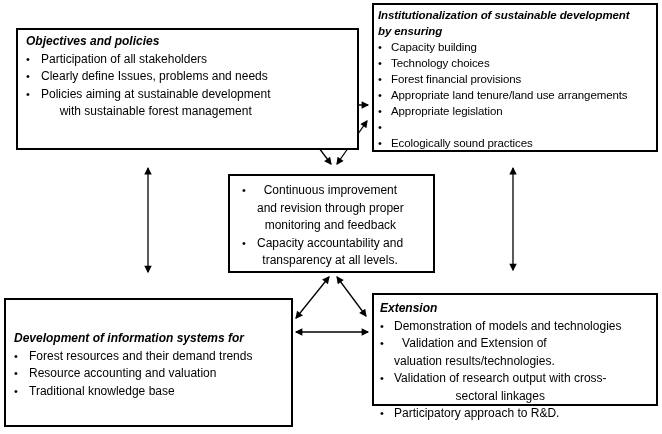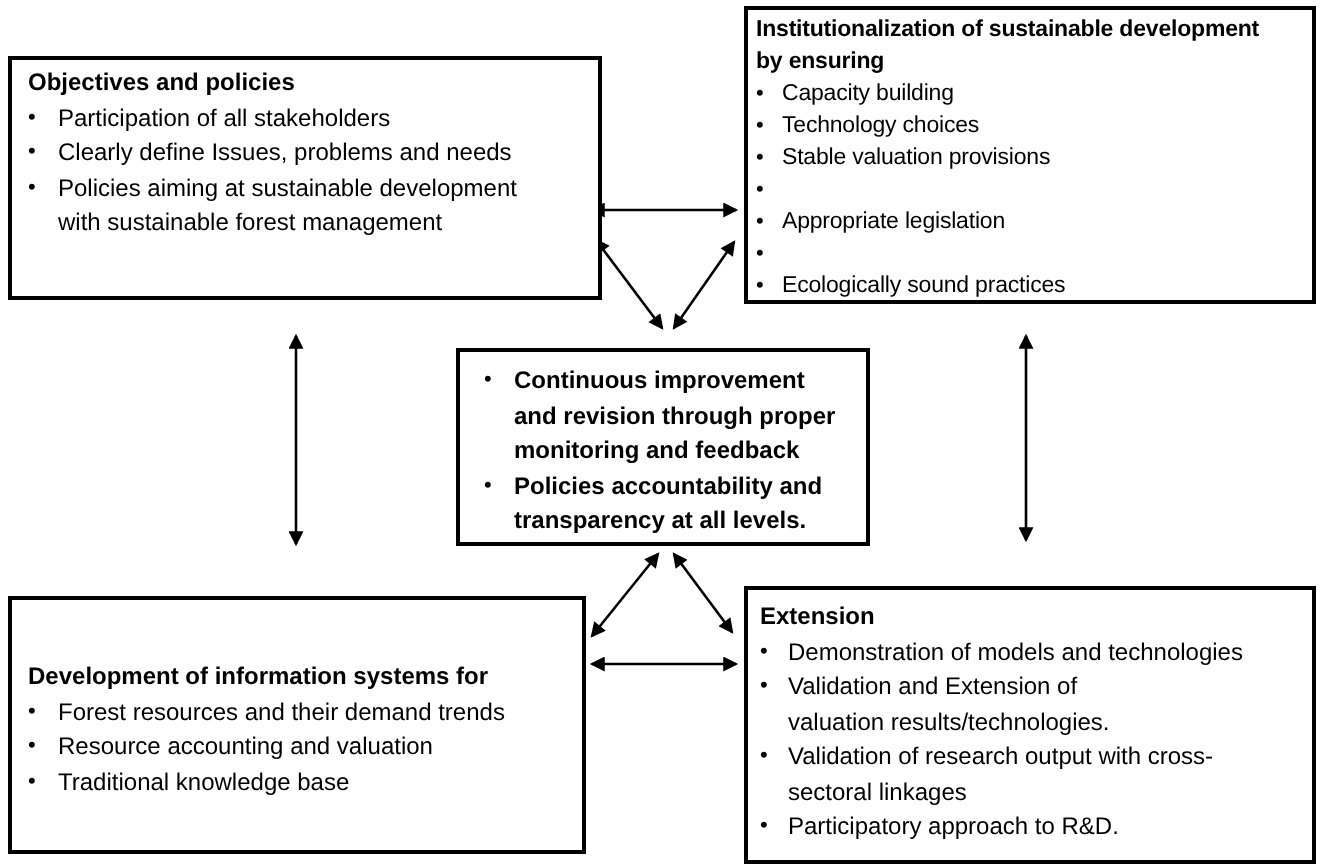--- a/index.html
+++ b/index.html
@@ -23,6 +23,7 @@
   .box-title {
     font-weight: bold;
     white-space: pre;
+    font-style: italic;
   }
   .box-title:empty { display: none; }
   .bullet { display: flex; }

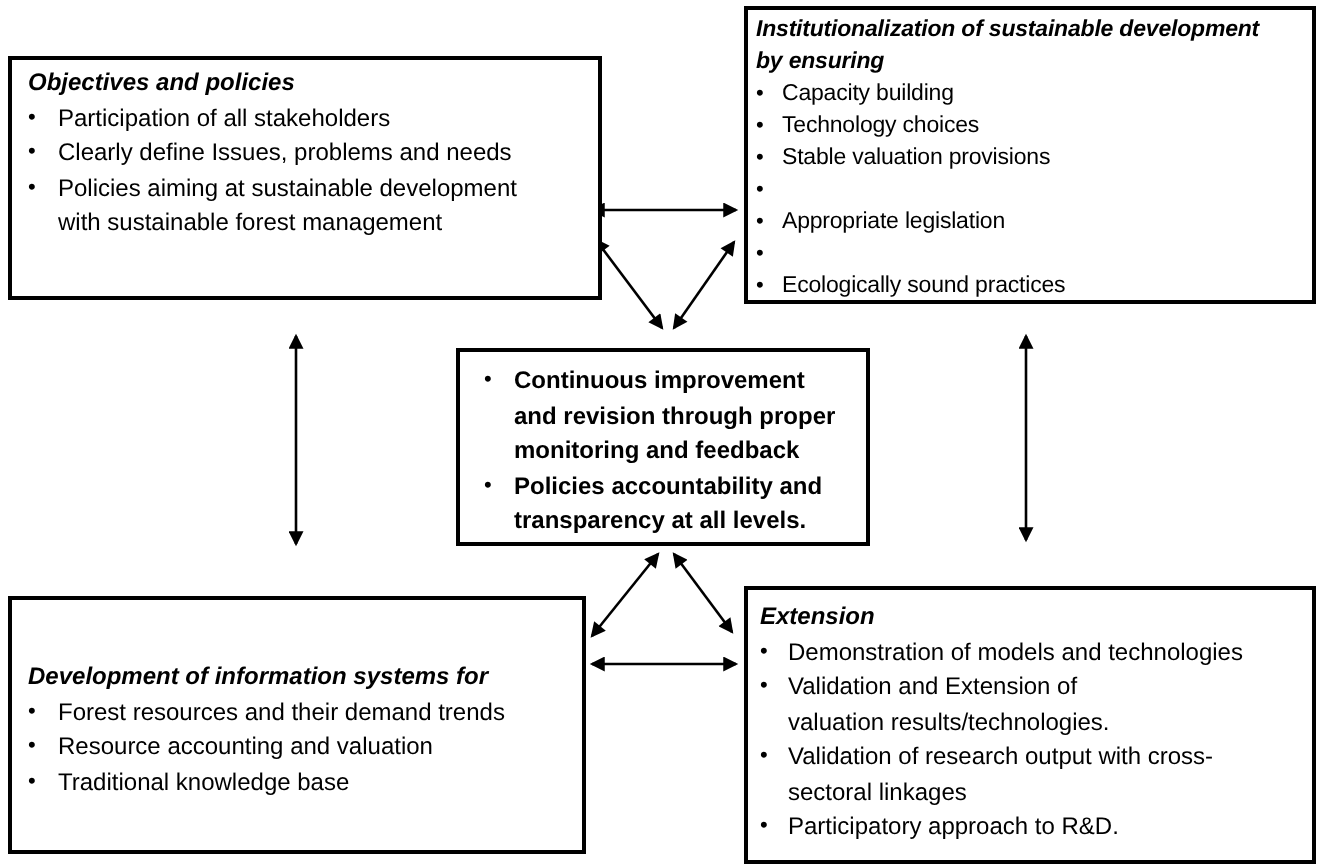--- a/index.html
+++ b/index.html
@@ -35,7 +35,7 @@
   .txt { white-space: pre; }
 
   
-  #box-objectives            { left: 4px;   top: 28px;  width: 297px; height: 122px; padding: 3px 4px 0 8px; }
+  #box-objectives            { left: 16px;   top: 28px;  width: 343px; height: 122px; padding: 3px 4px 0 8px; }
   #box-institutionalization  { left: 372px; top: 3px;   width: 286px; height: 149px; padding: 2px 2px 0 4px;
                                font-size: 11.5px; line-height: 16px; letter-spacing: -0.1px; }
   #box-institutionalization .dot { flex-basis: 13px; width: 13px; }

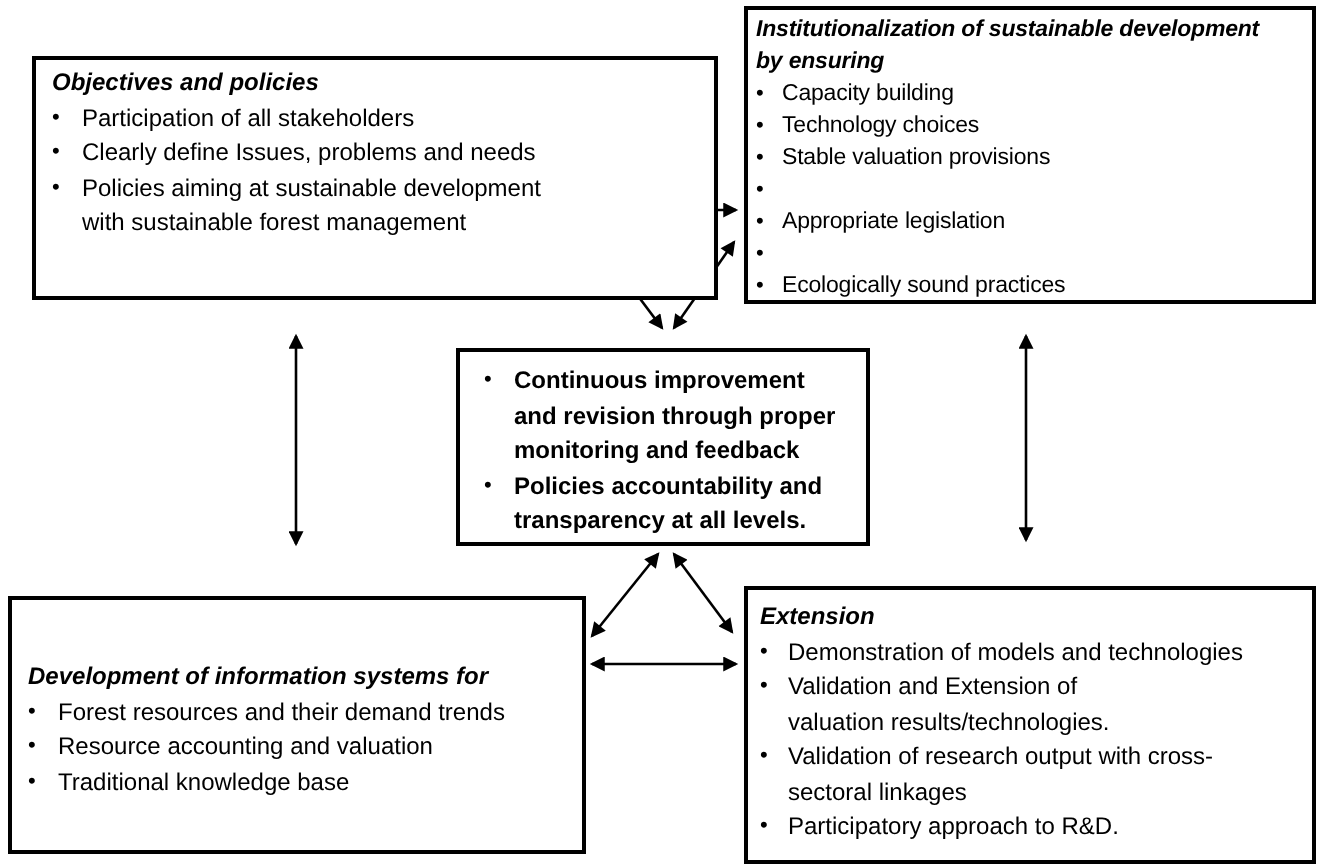--- a/index.html
+++ b/index.html
@@ -32,7 +32,7 @@
     width: 15px;
     font-size: 11px;
   }
-  .txt { white-space: pre; }
+  .txt { white-space: pre; text-align: center; }
 
   
   #box-objectives            { left: 16px;   top: 28px;  width: 343px; height: 122px; padding: 3px 4px 0 8px; }

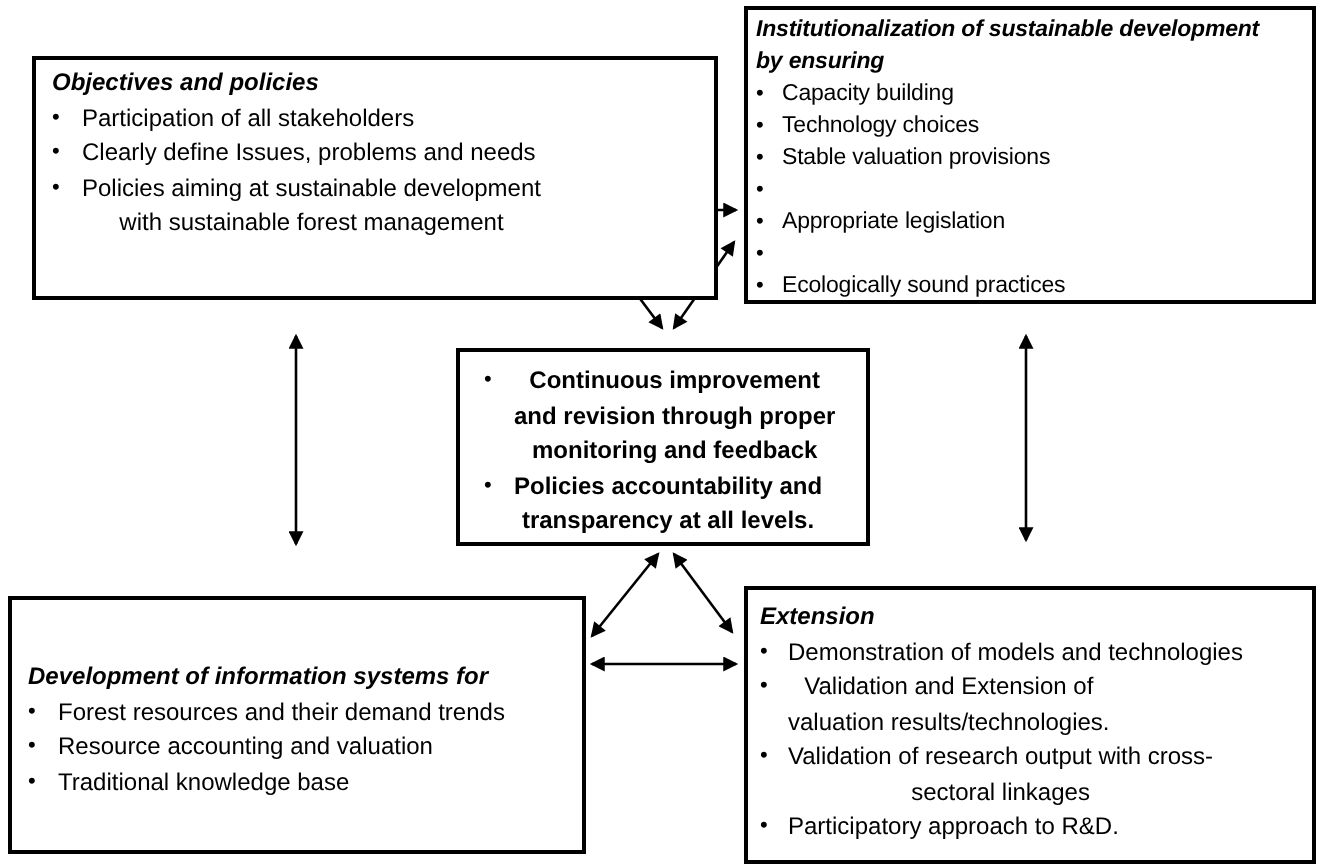--- a/index.html
+++ b/index.html
@@ -113,7 +113,7 @@
         </div>
         <div class="bullet">
           <span class="dot">•</span>
-          <span class="txt">Stable valuation provisions</span>
+          <span class="txt">Forest financial provisions</span>
         </div>
         <div class="bullet">
           <span class="dot">•</span>

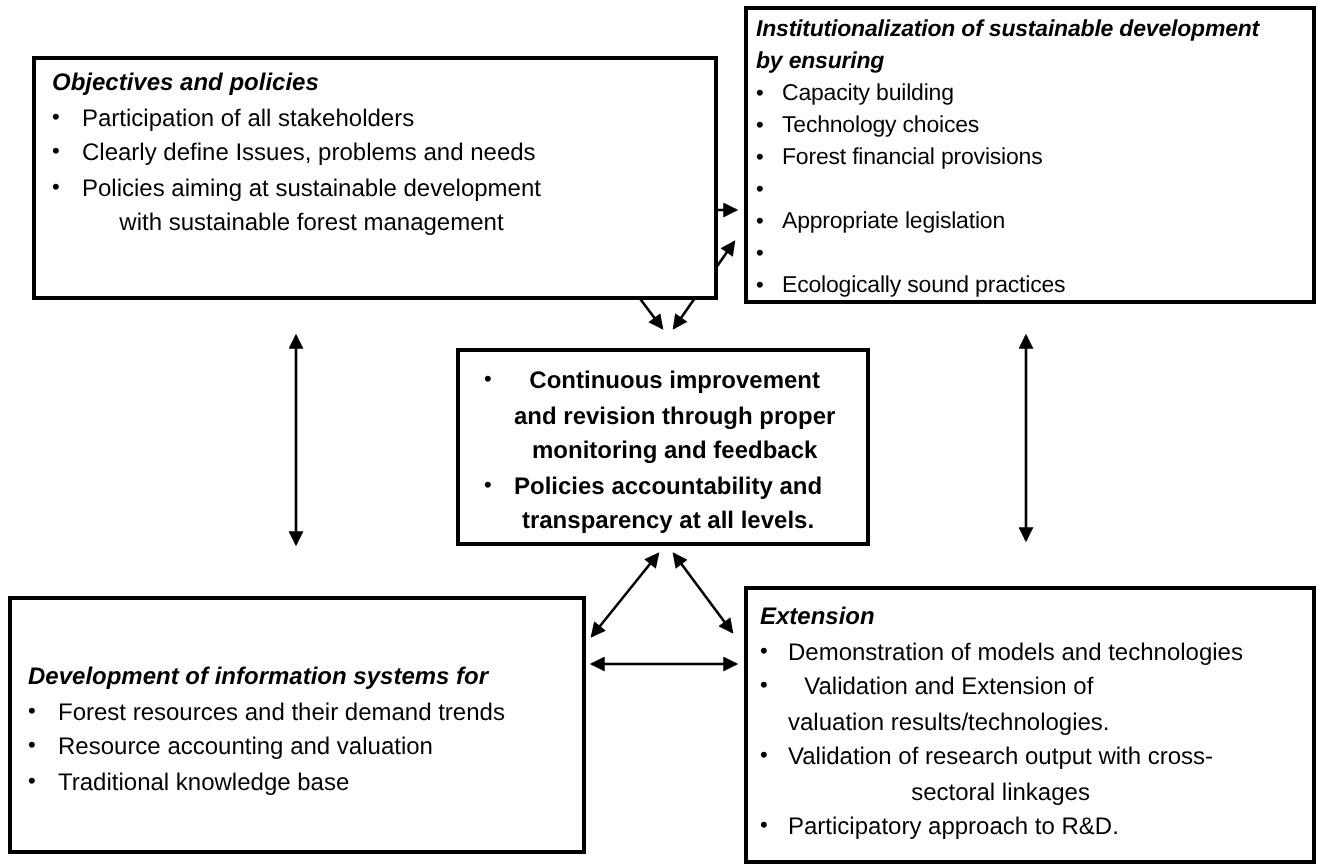--- a/index.html
+++ b/index.html
@@ -117,6 +117,7 @@
         </div>
         <div class="bullet">
           <span class="dot">•</span>
+          <span class="txt">Appropriate land tenure/land use arrangements</span>
         </div>
         <div class="bullet">
           <span class="dot">•</span>

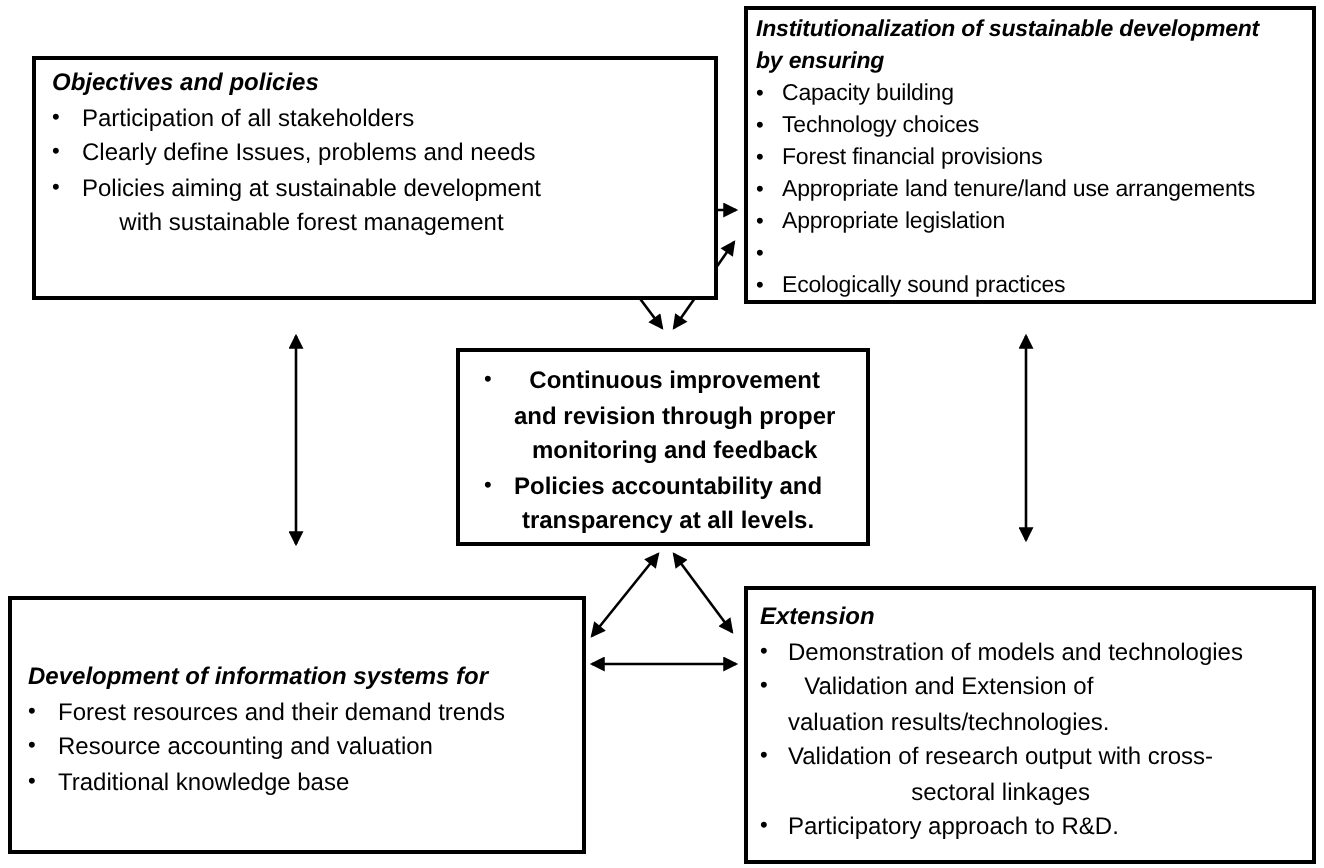--- a/index.html
+++ b/index.html
@@ -40,7 +40,7 @@
                                font-size: 11.5px; line-height: 16px; letter-spacing: -0.1px; }
   #box-institutionalization .dot { flex-basis: 13px; width: 13px; }
   #box-monitoring            { left: 228px; top: 174px; width: 207px; height: 99px;  padding: 6px 4px 0 12px; }
-  #box-monitoring .txt       { font-weight: bold; }
+  #box-monitoring .txt       { font-weight: normal; }
   #box-infosystems           { left: 4px;   top: 298px; width: 289px; height: 129px; padding: 30px 4px 0 8px; }
   #box-extension             { left: 372px; top: 293px; width: 286px; height: 139px; padding: 5px 2px 0 6px; }
   #box-extension .dot        { flex-basis: 14px; width: 14px; }

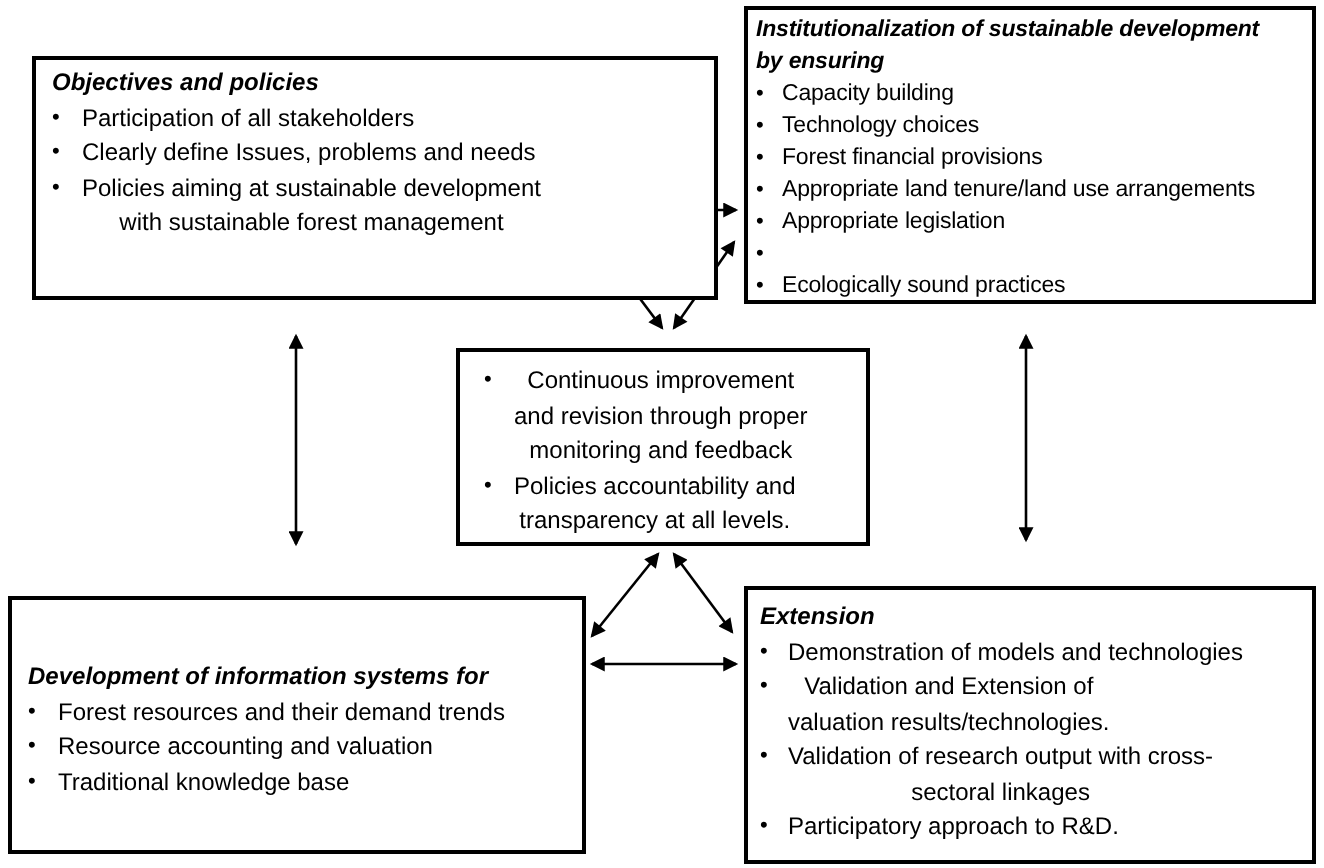--- a/index.html
+++ b/index.html
@@ -144,7 +144,7 @@
         </div>
         <div class="bullet">
           <span class="dot">•</span>
-          <span class="txt">Policies accountability and
+          <span class="txt">Capacity accountability and
 transparency at all levels.</span>
         </div>
       </div>

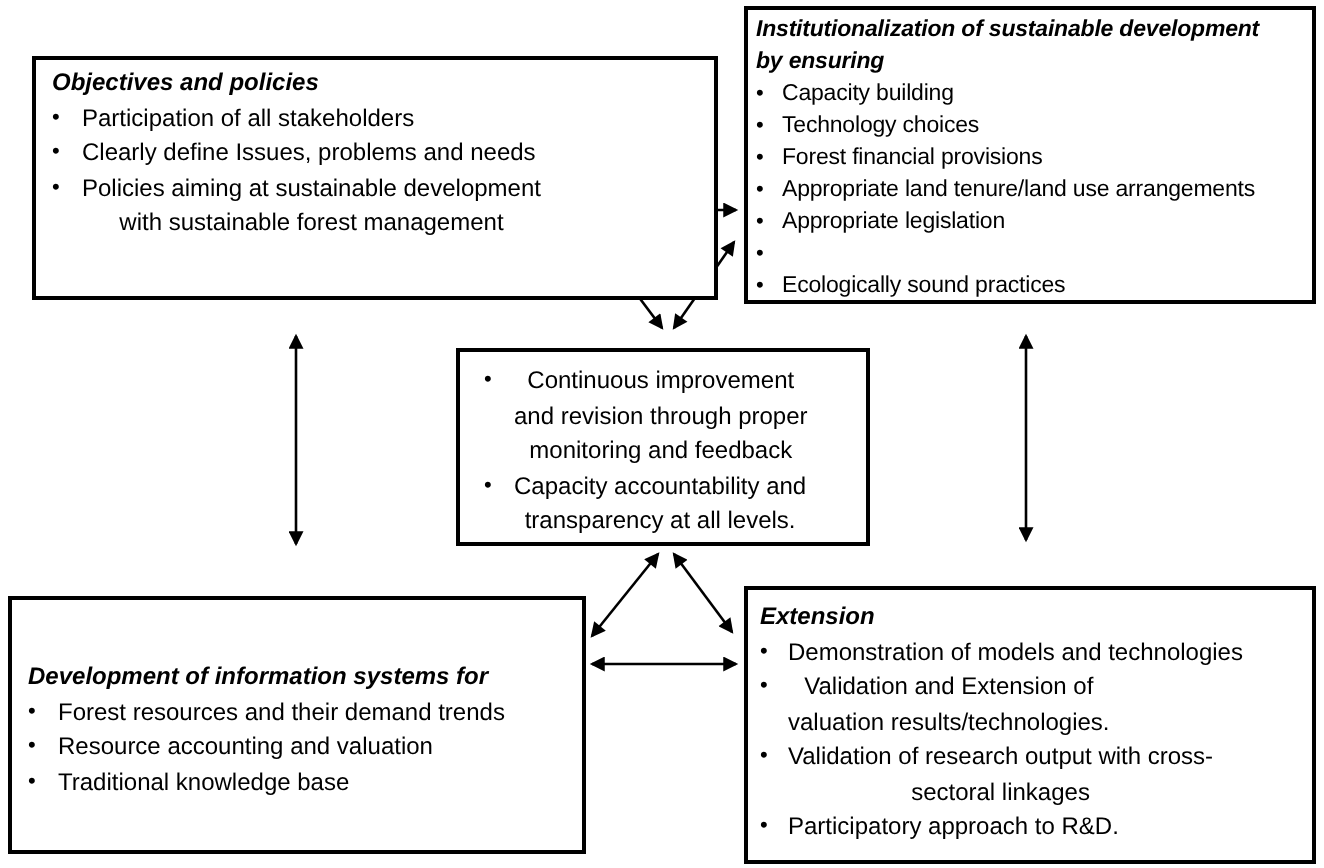--- a/index.html
+++ b/index.html
@@ -42,7 +42,7 @@
   #box-monitoring            { left: 228px; top: 174px; width: 207px; height: 99px;  padding: 6px 4px 0 12px; }
   #box-monitoring .txt       { font-weight: normal; }
   #box-infosystems           { left: 4px;   top: 298px; width: 289px; height: 129px; padding: 30px 4px 0 8px; }
-  #box-extension             { left: 372px; top: 293px; width: 286px; height: 139px; padding: 5px 2px 0 6px; }
+  #box-extension             { left: 372px; top: 293px; width: 286px; height: 113px; padding: 5px 2px 0 6px; }
   #box-extension .dot        { flex-basis: 14px; width: 14px; }
 
   #arrow-layer {

